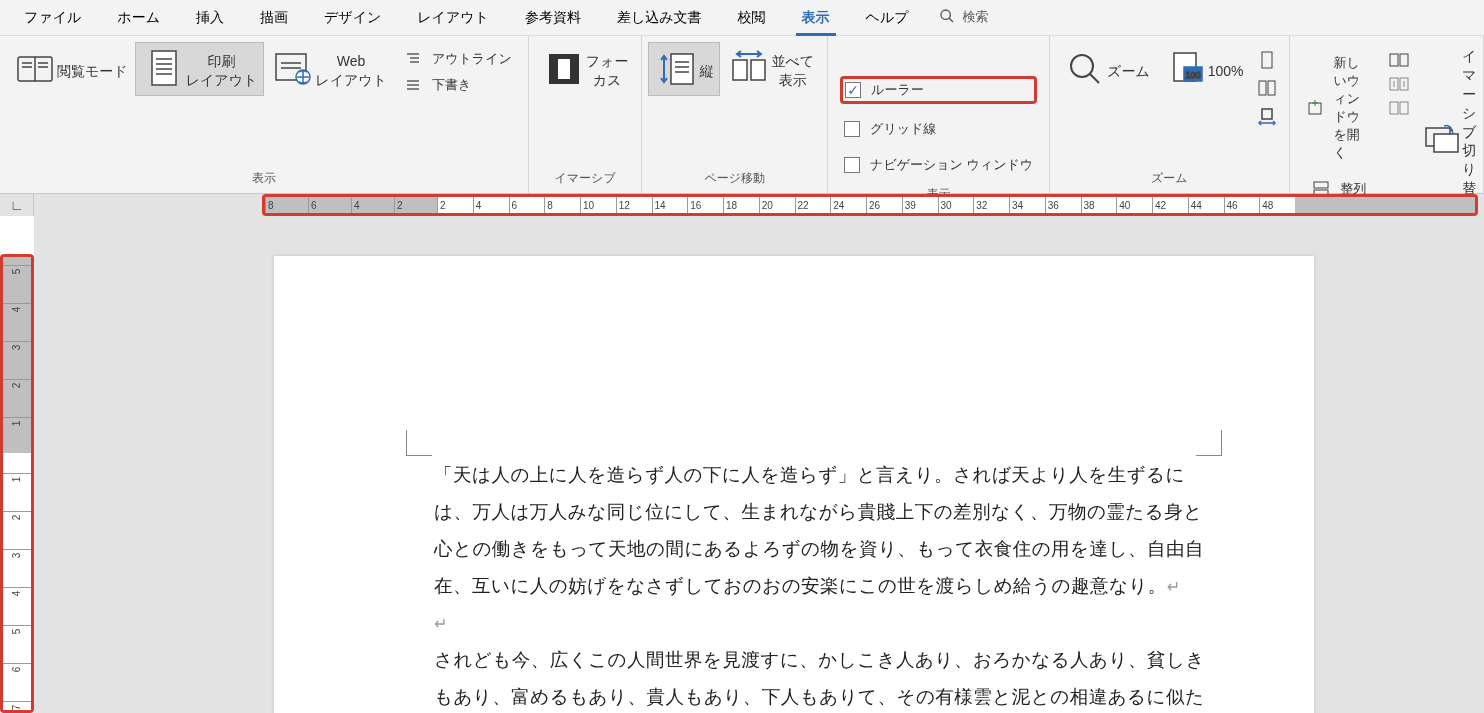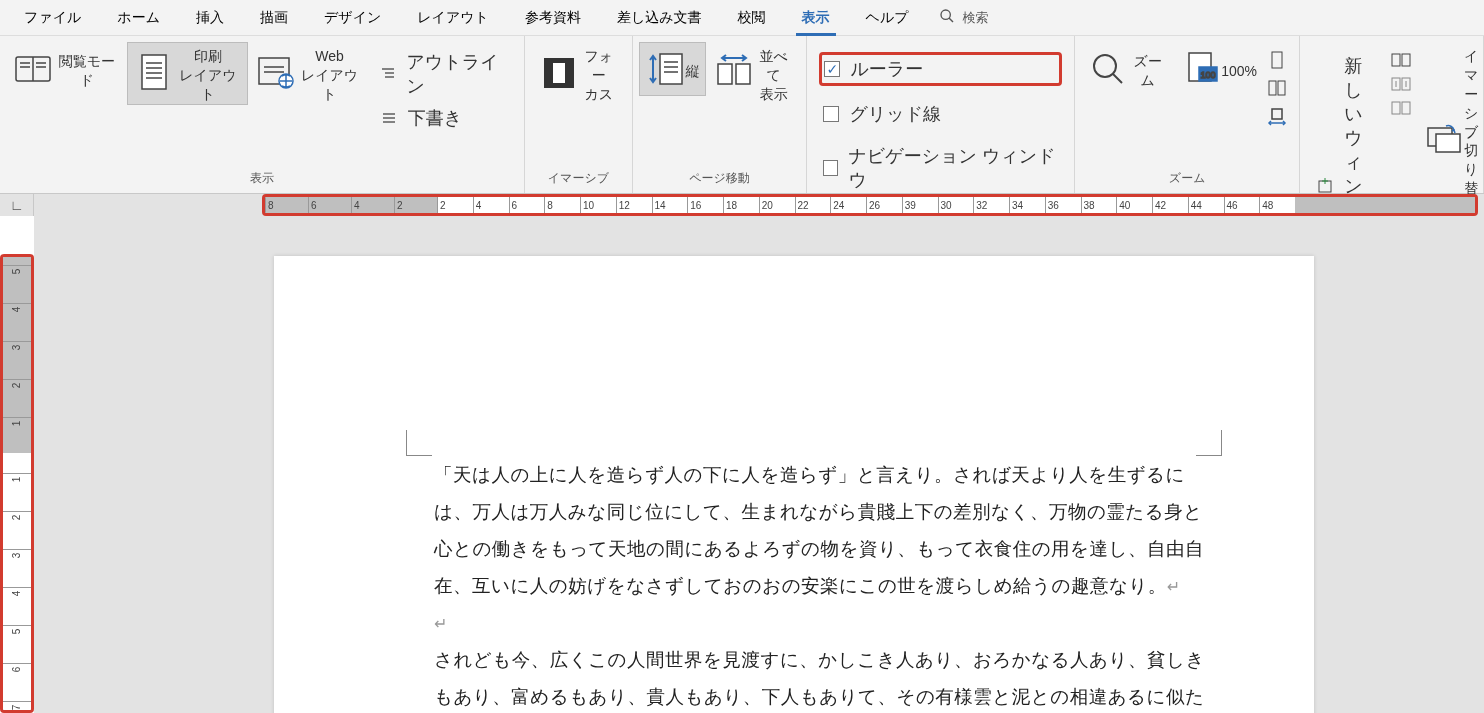--- a/index.html
+++ b/index.html
@@ -46,7 +46,7 @@
   }
   .search-box {
     display: flex;
-    align-items: center;
+    align-items: flex-start;
     padding: 0 12px;
     gap: 8px;
     color: #555;

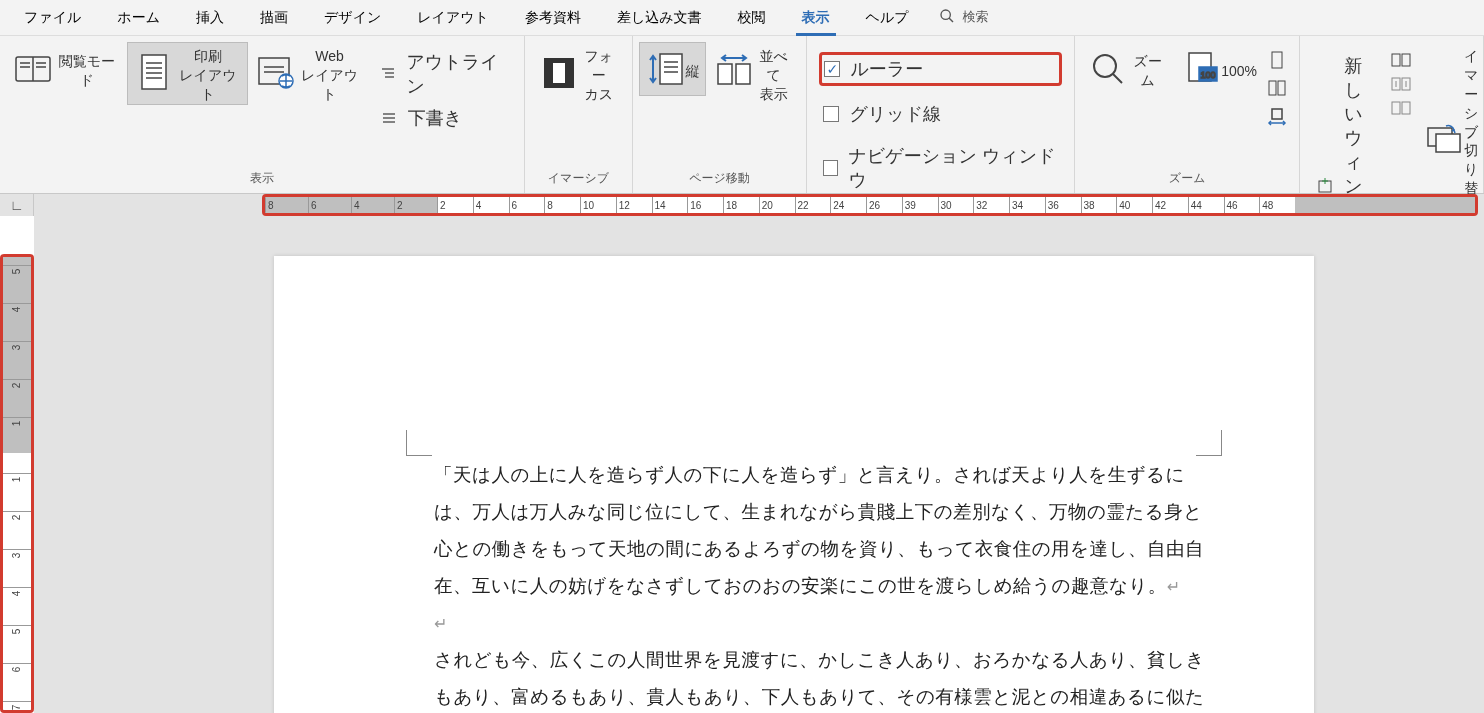--- a/index.html
+++ b/index.html
@@ -116,7 +116,7 @@
     align-items: center;
     gap: 10px;
     padding: 2px 4px;
-    font-size: 18px;
+    font-size: 13px;
     color: #333;
   }
   .small-icon {

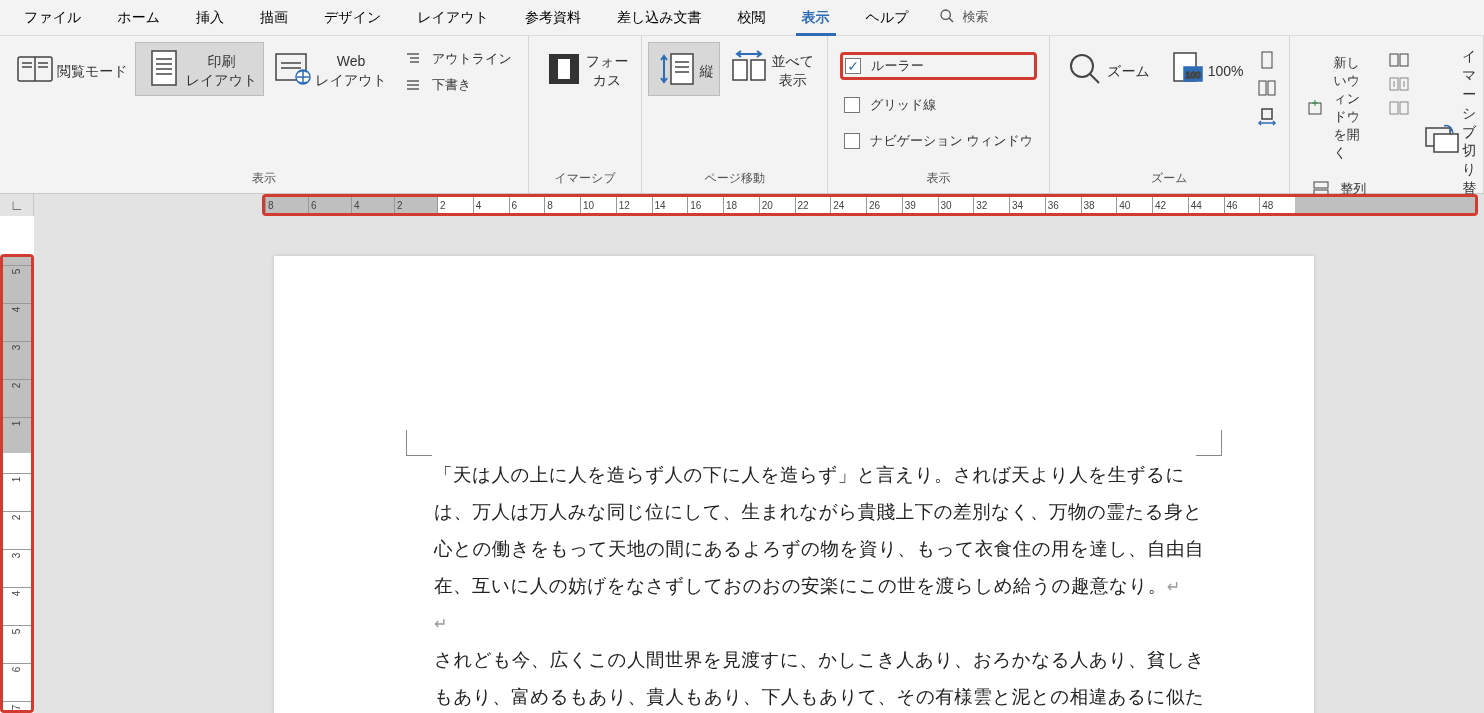--- a/index.html
+++ b/index.html
@@ -139,6 +139,7 @@
     border: 3px solid #d23b2f;
     padding: 2px 6px 2px 2px;
     border-radius: 4px;
+    margin-top: 24px;
   }
 
   

